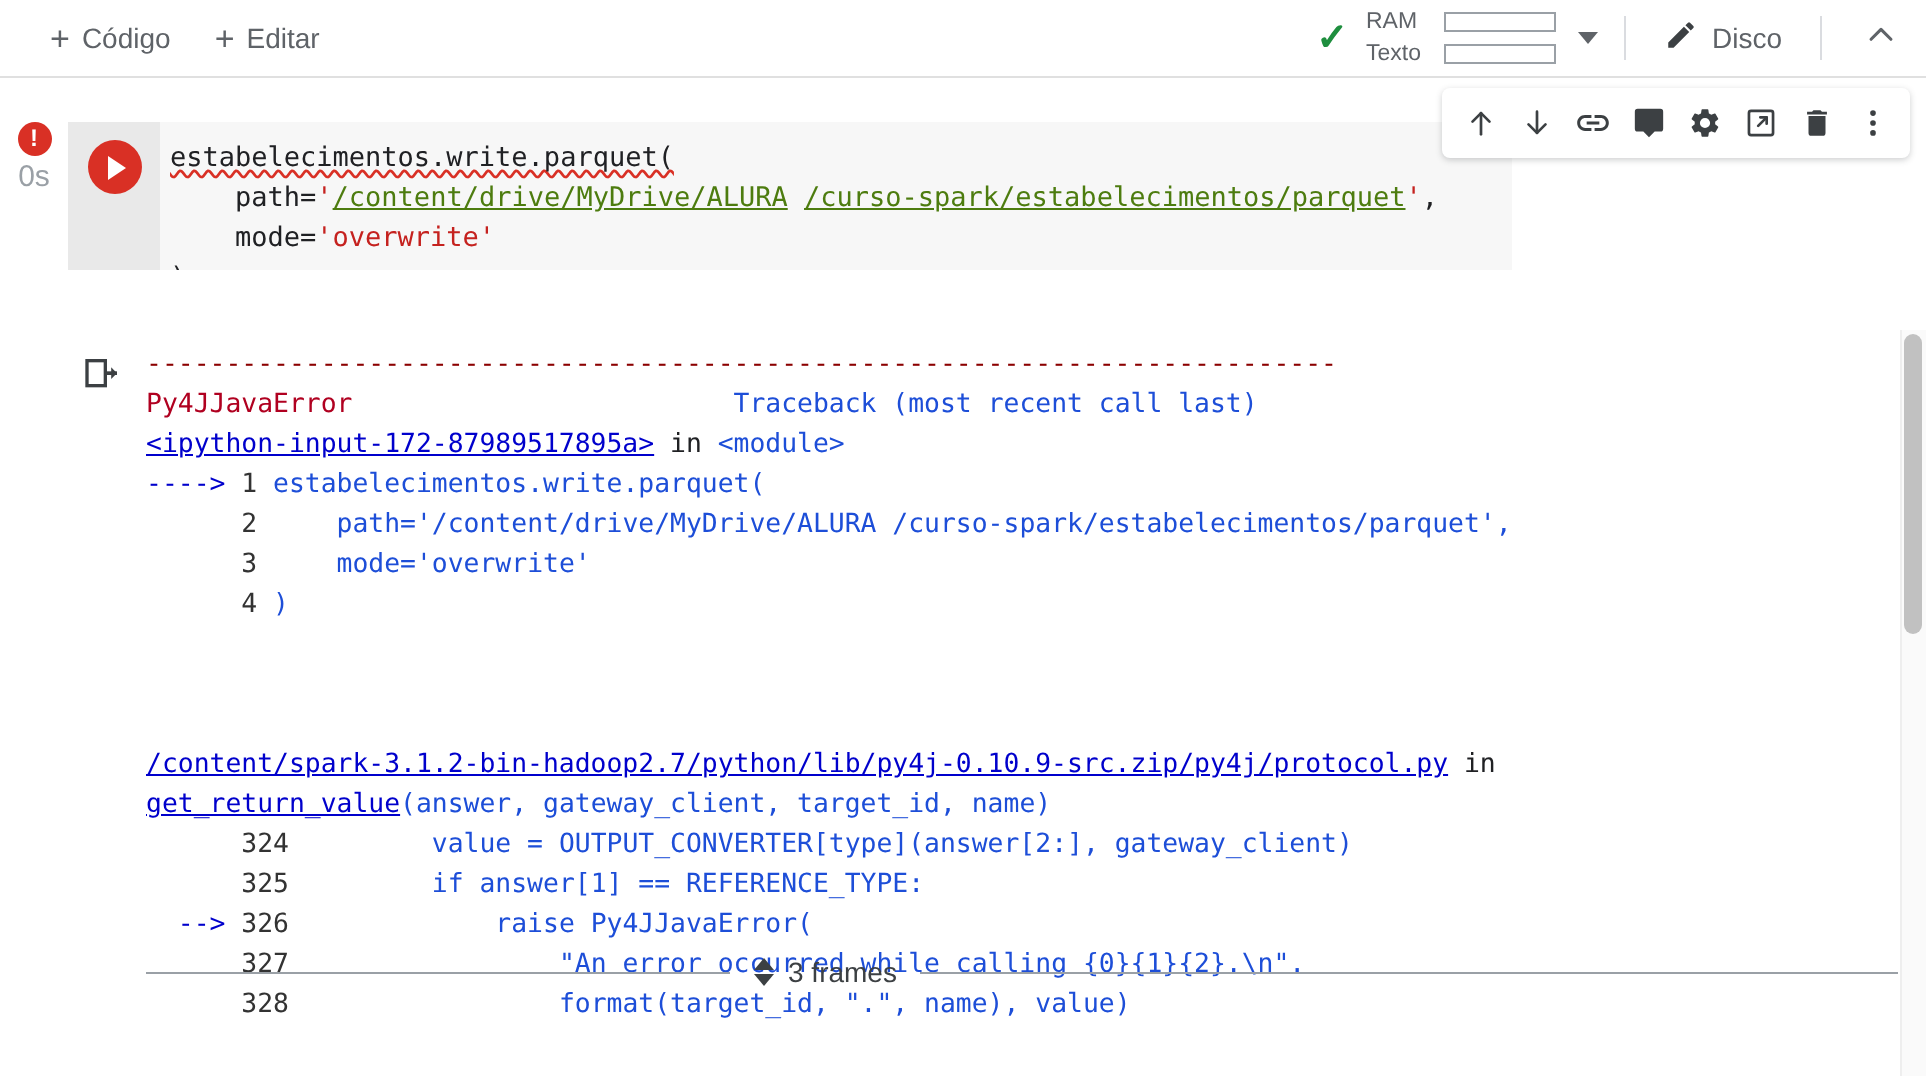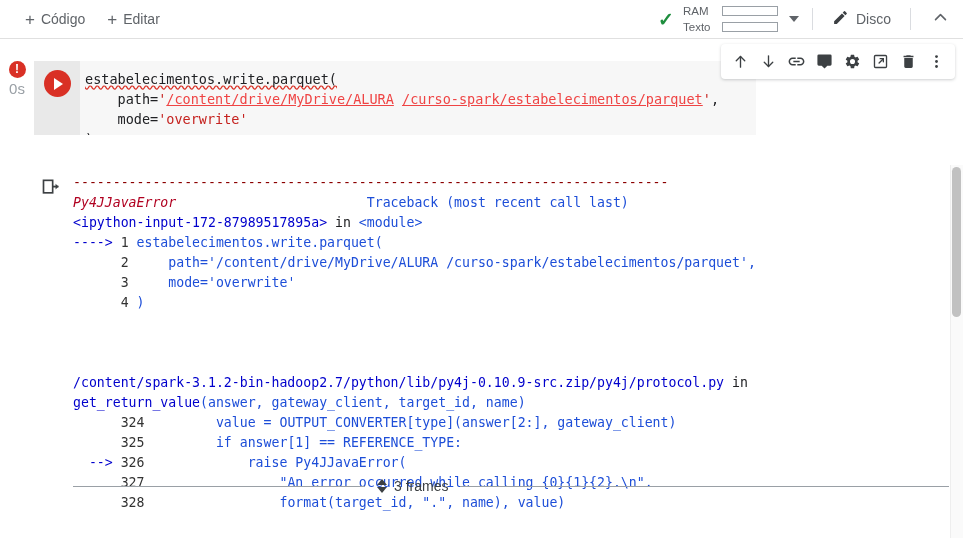--- a/index.html
+++ b/index.html
@@ -94,7 +94,7 @@
   }
   .sq { text-decoration: underline wavy #d93025; text-decoration-skip-ink:none; }
   .str { color:#c5221f; }
-  .pathlink { color:#ef4444; text-decoration:underline; }
+  .pathlink { color:#4d7c0f; text-decoration:underline; }
 
   
   .outwrap {

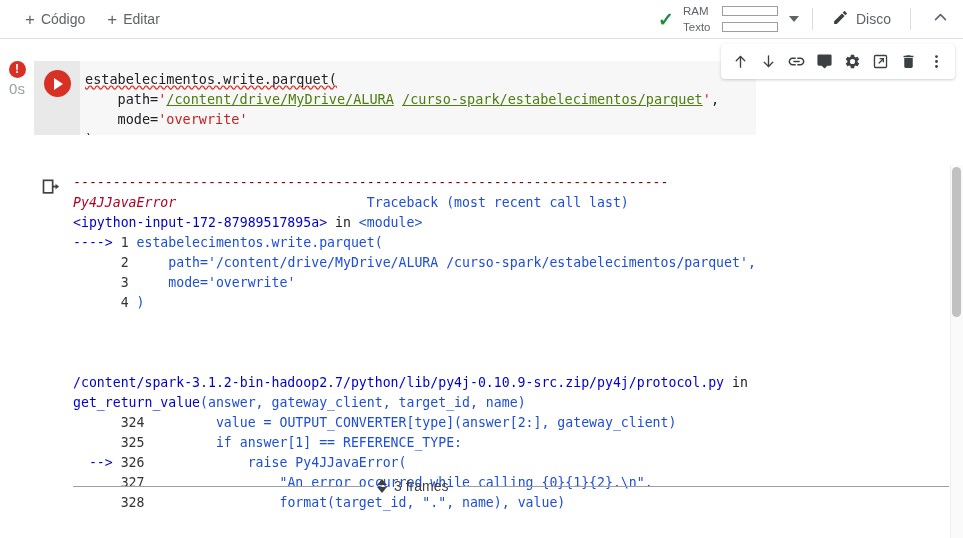--- a/index.html
+++ b/index.html
@@ -111,7 +111,7 @@
   }
   .ln { height:20px; }
   .c-dash { color:#8b0000; }
-  .c-err  { color:#b00020;font-style:italic; }
+  .c-err  { color:#b00020; }
   .c-blue { color:#1d4ed8; }
   .c-link { color:#0000cc; }
   .c-gray { color:#1d4ed8; }

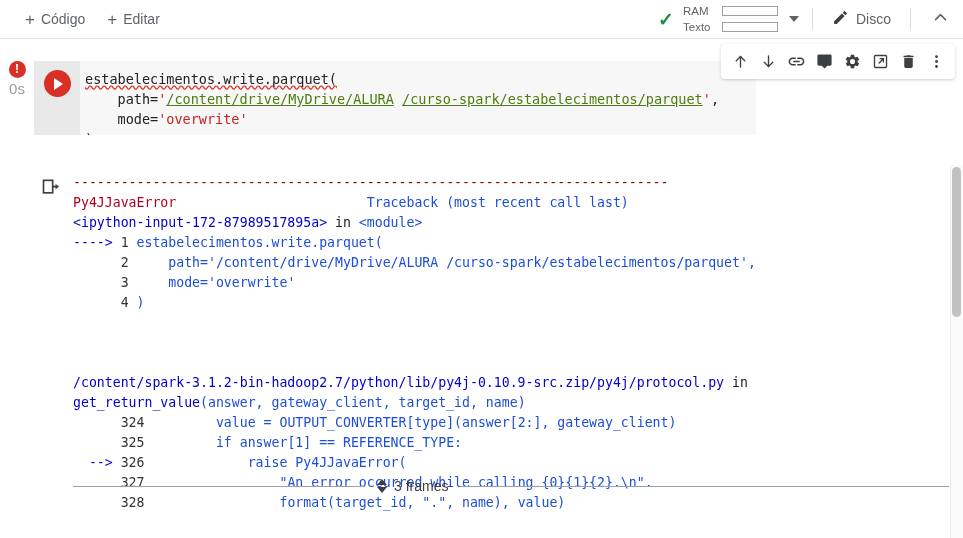--- a/index.html
+++ b/index.html
@@ -113,7 +113,7 @@
   .c-dash { color:#8b0000; }
   .c-err  { color:#b00020; }
   .c-blue { color:#1d4ed8; }
-  .c-link { color:#0000cc; }
+  .c-link { color:#0000cc; text-decoration:underline; }
   .c-gray { color:#1d4ed8; }
   .c-lnum { color:#333333; }
   .c-arrow{ color:#0000cc; }

